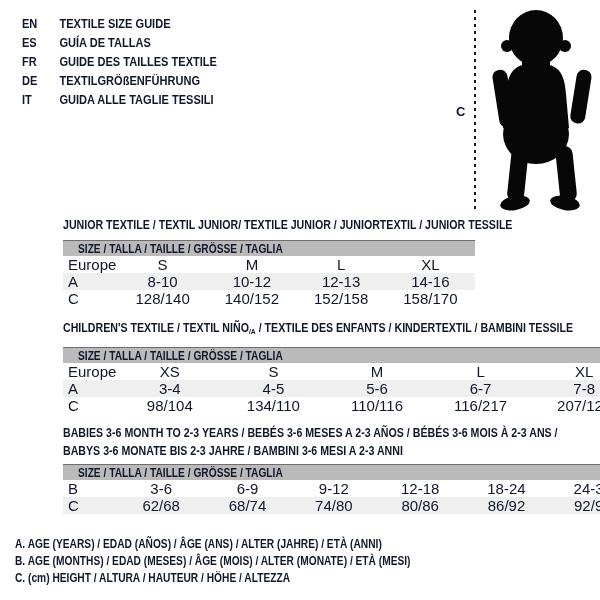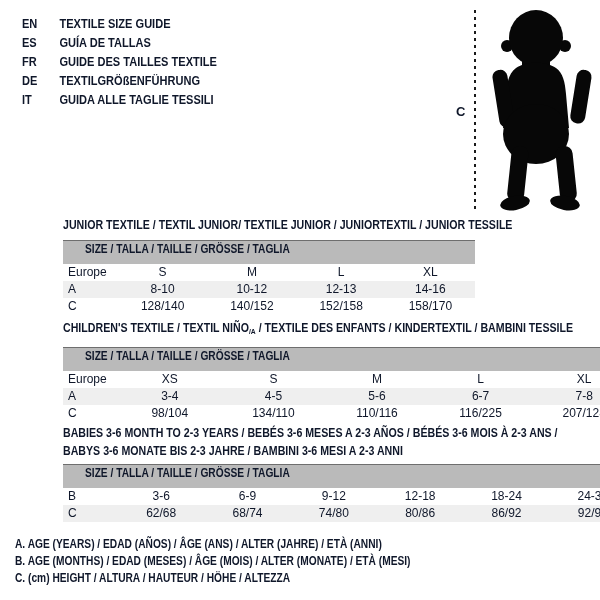--- a/index.html
+++ b/index.html
@@ -39,8 +39,8 @@
   .tw3 .tbl-title { margin-bottom:4px; }
   .tbl-title sub { font-size:8px; vertical-align:baseline; position:relative; top:2px; }
   .size-bar {
-    height:24px; background:#bababa; border-top:1px solid #6e6e6e;
-    font-weight:bold; font-size:12px; line-height:16px; padding-left:22px; box-sizing:border-box;
+    height:16px; background:#bababa; border-top:1px solid #6e6e6e;
+    font-weight:bold; font-size:12px; line-height:16px; padding-left:15px; box-sizing:border-box;
   }
   .size-bar .bar-text { display:inline-block; transform:scaleX(0.85); transform-origin:0 50%; white-space:nowrap; }
   .trow { display:flex; height:17px; line-height:17px; font-size:12px; }

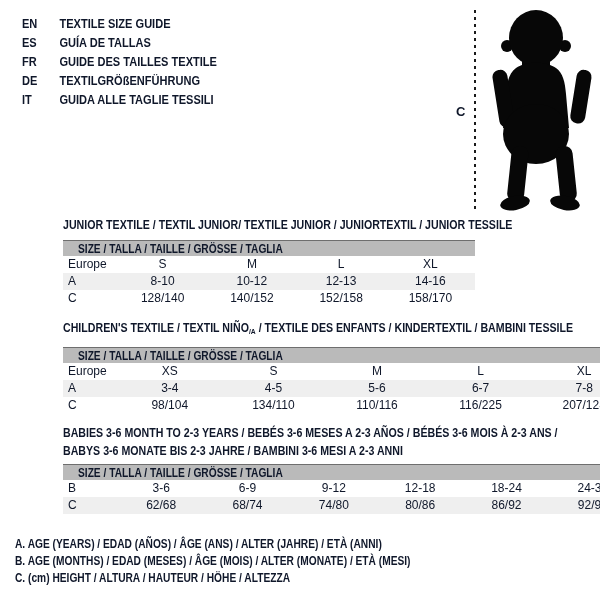--- a/index.html
+++ b/index.html
@@ -43,7 +43,7 @@
     font-weight:bold; font-size:12px; line-height:16px; padding-left:15px; box-sizing:border-box;
   }
   .size-bar .bar-text { display:inline-block; transform:scaleX(0.85); transform-origin:0 50%; white-space:nowrap; }
-  .trow { display:flex; height:17px; line-height:17px; font-size:12px; }
+  .trow { display:flex; height:17px; line-height:17px; font-size:15px; }
   .trow.striped { background:#efefef; }
   .tlabel { width:55px; padding-left:5px; box-sizing:border-box; }
   .tcell { flex:1; text-align:center; }

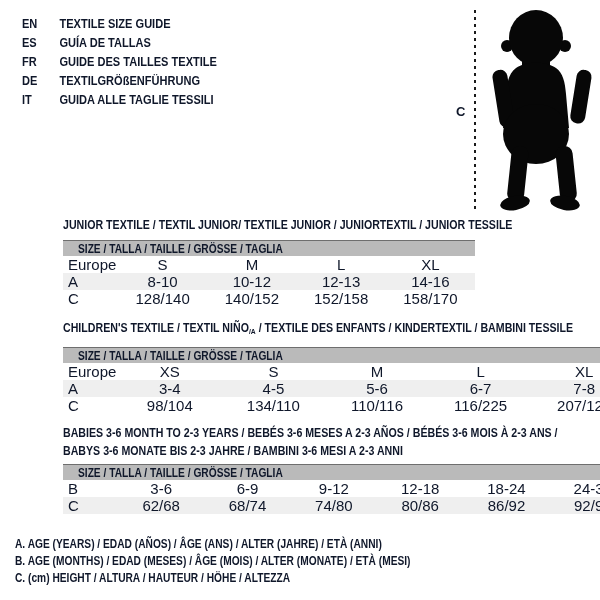--- a/index.html
+++ b/index.html
@@ -161,7 +161,7 @@
           <span class="tcell">98/104</span>
           <span class="tcell">134/110</span>
           <span class="tcell">110/116</span>
-          <span class="tcell">116/225</span>
+          <span class="tcell">116/217</span>
           <span class="tcell">207/128</span>
         </div>
       </div>

